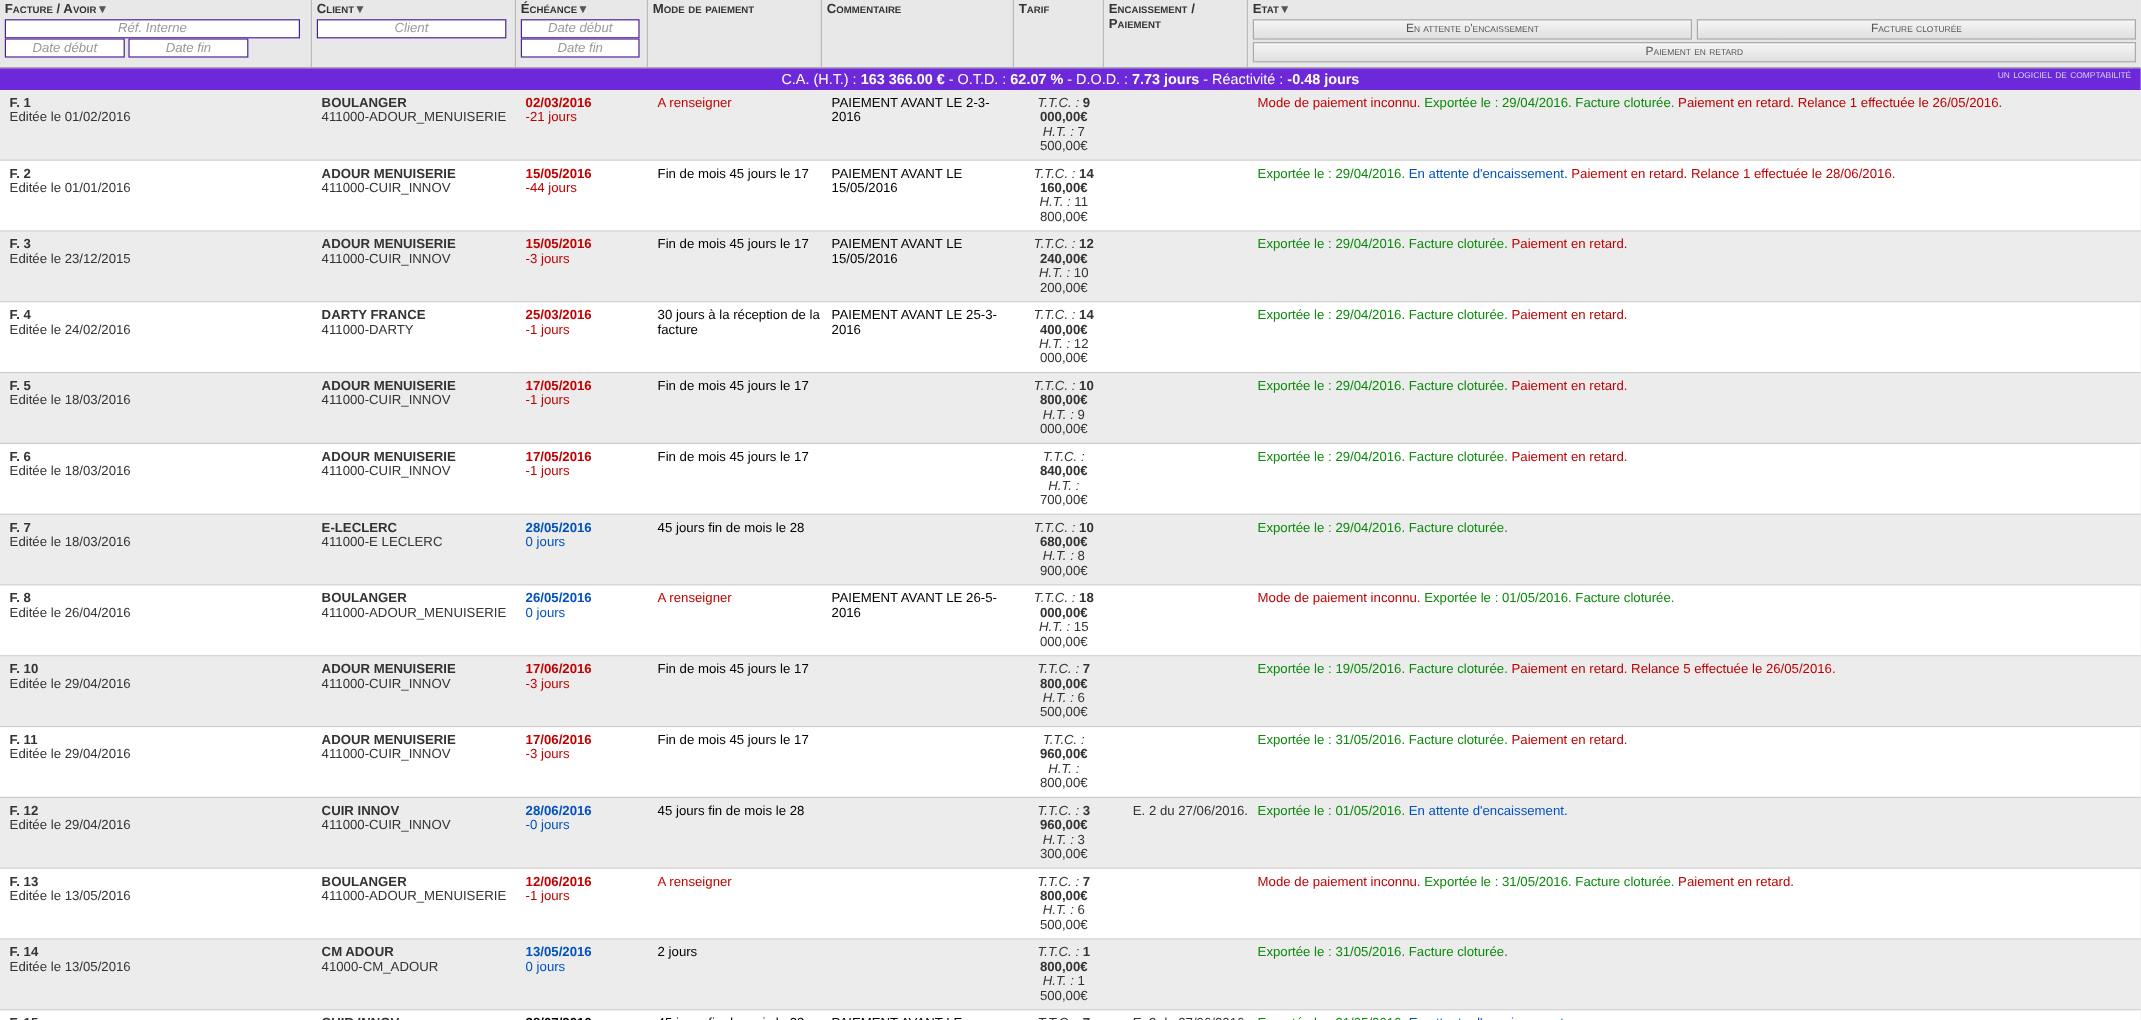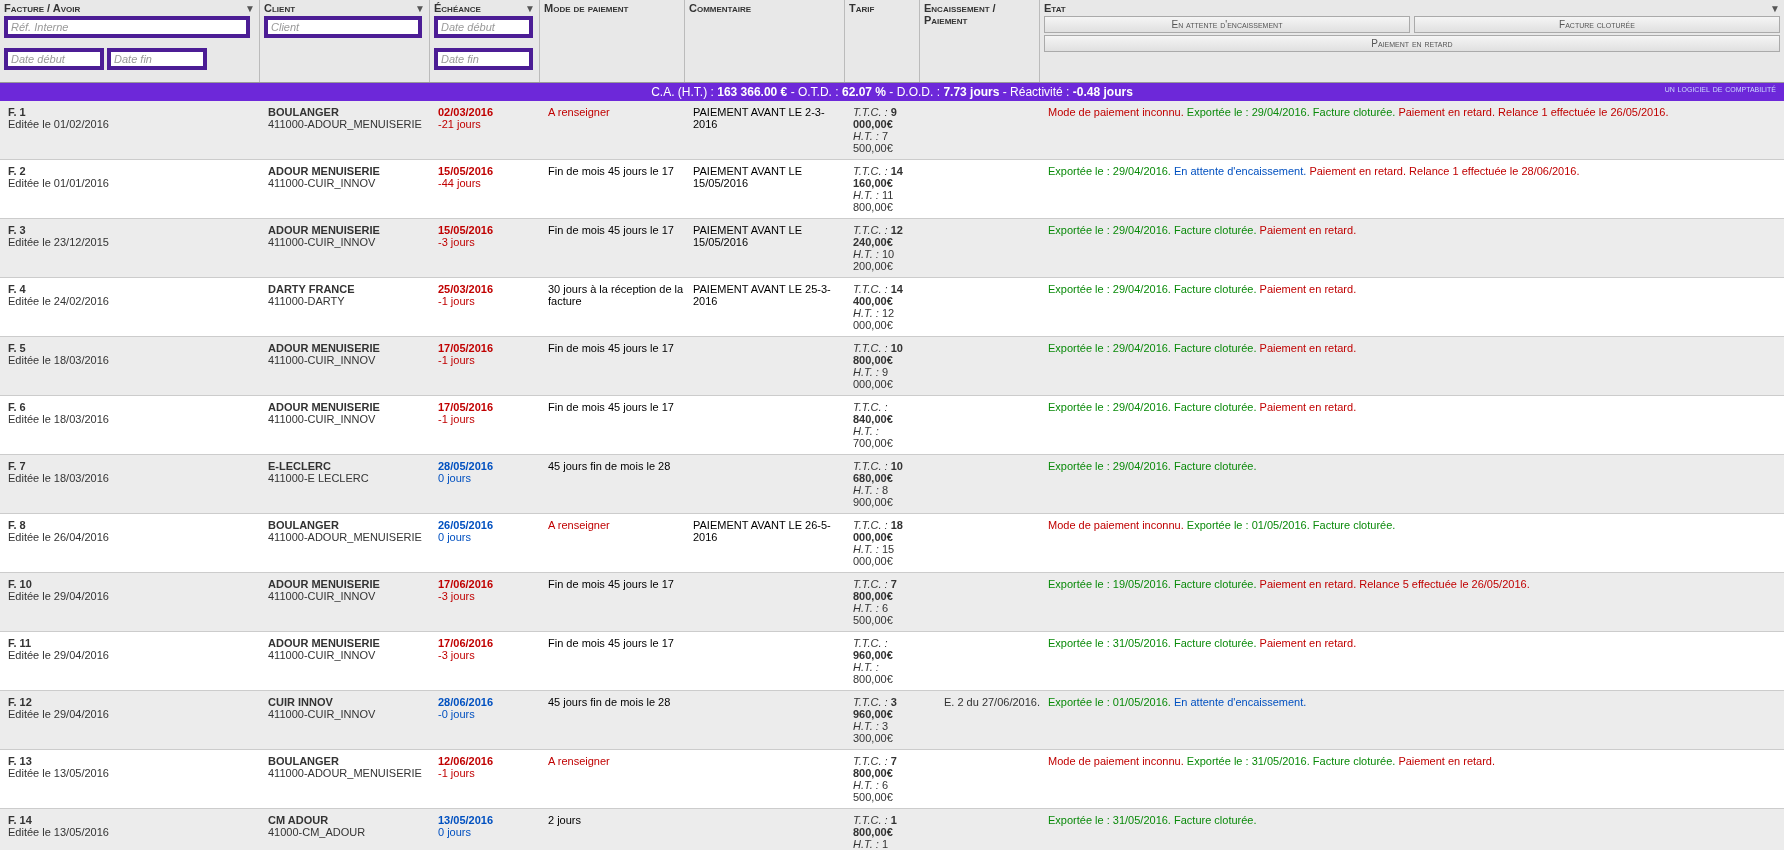--- a/index.html
+++ b/index.html
@@ -28,7 +28,7 @@
     font-weight: bold;
     color: #333;
     padding-bottom: 2px;
-    display: flex; align-items: center; justify-content: space-between;
+    display: flex; align-items: center; 
   }
   .filter-icon { color: #555; font-size: 10px; cursor: pointer; }
   .input {

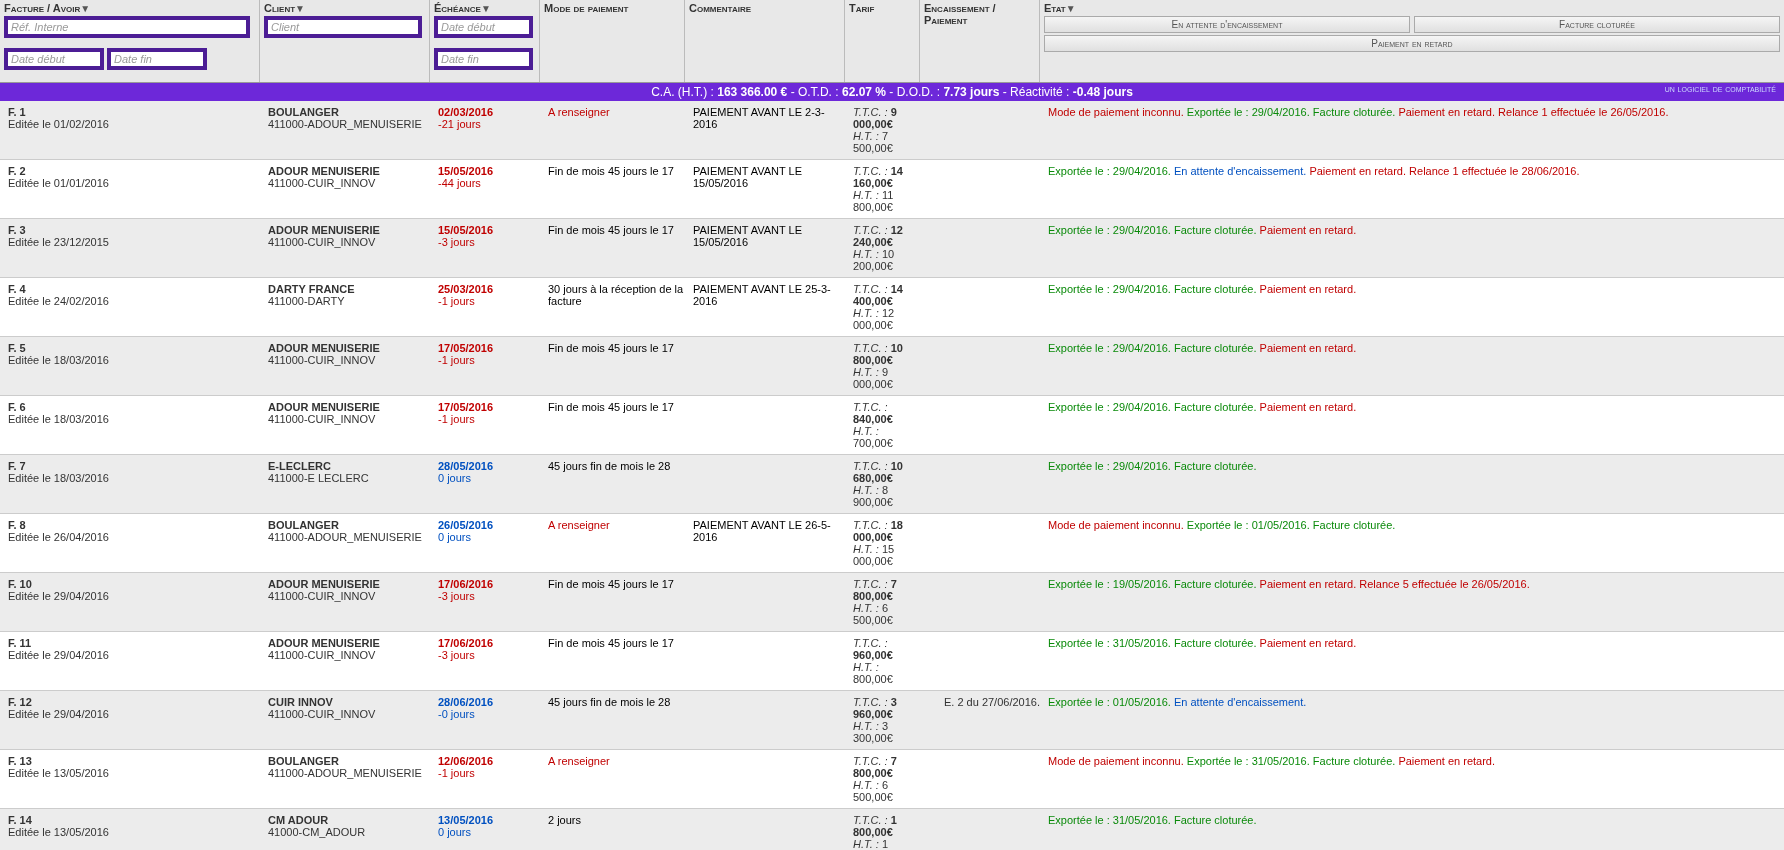--- a/index.html
+++ b/index.html
@@ -33,13 +33,14 @@
   .filter-icon { color: #555; font-size: 10px; cursor: pointer; }
   .input {
     width: 98%;
-    border: 4px solid #4c1d95;
+    border: 1px solid #4c1d95;
     background: #fff;
     font-size: 11px;
     padding: 1px 3px;
     color: #444;
     box-sizing: border-box;
-    margin-bottom: 10px;
+    margin-bottom: 0;
+    text-align: center;
   }
   .input.small { width: 100px; display:inline-block; }
   .state-btns { display: flex; gap: 4px; margin-bottom: 2px;}

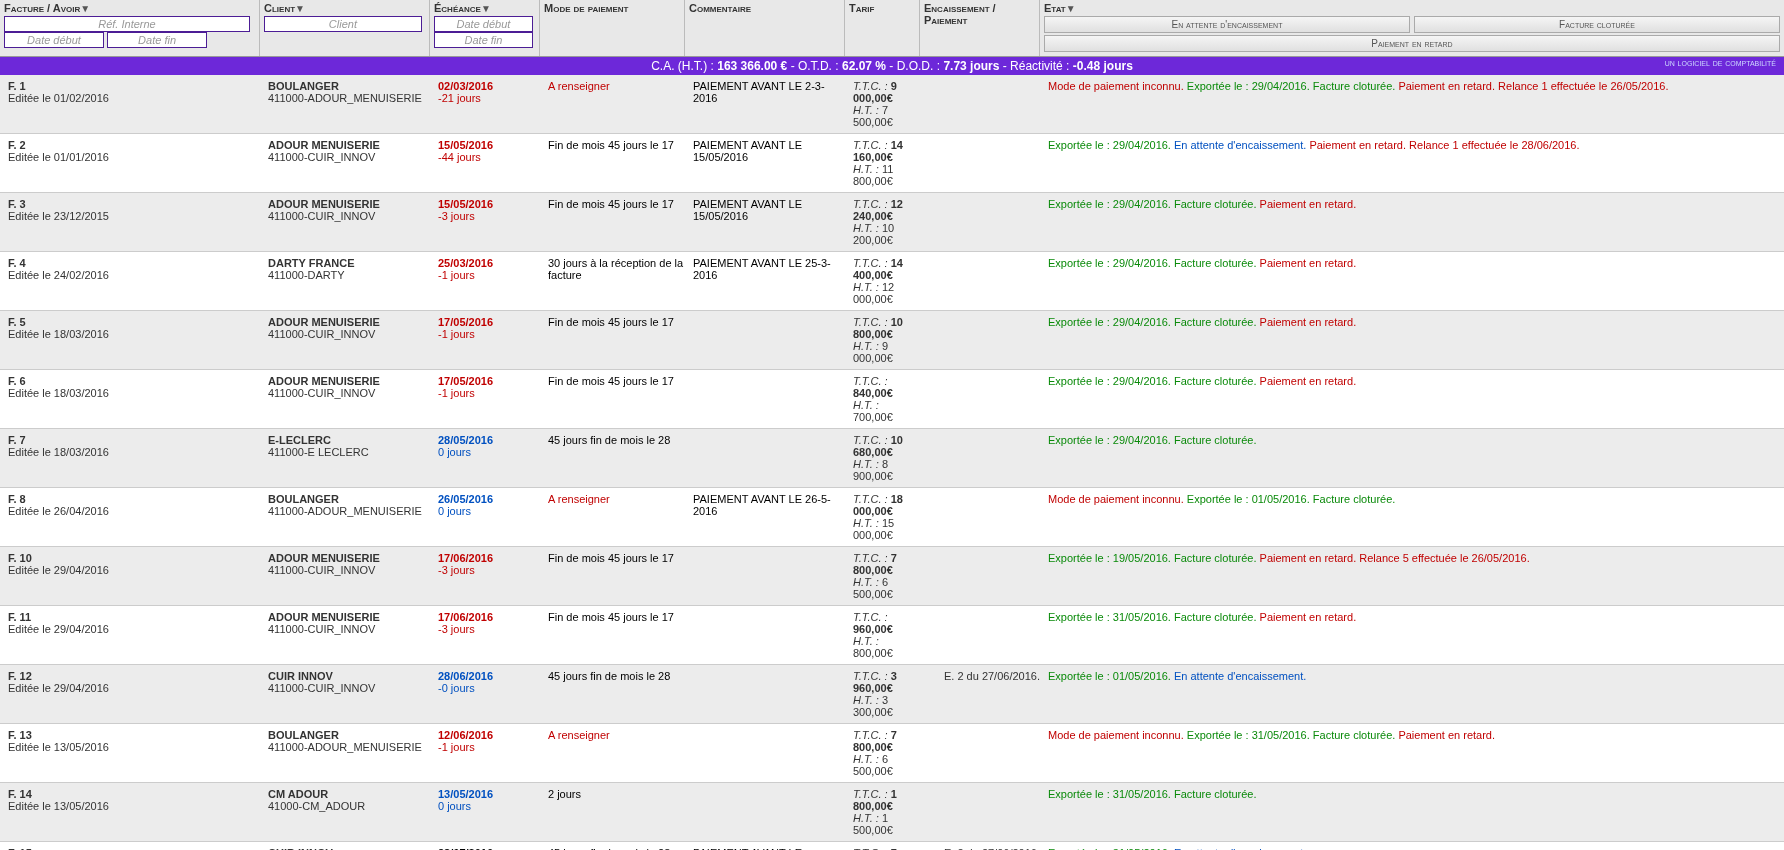--- a/index.html
+++ b/index.html
@@ -89,7 +89,7 @@
   .days-blue { color: #0050c0; }
   .mode-red  { color: #c00000; }
   .mode-black{ color: #000; }
-  .tar { text-align: left; color:#333;}
+  .tar { text-align: center; color:#333;}
   .tar .lbl { font-style: italic; }
   .tar .val { font-weight: bold; }
   .enc { text-align: right; color:#333; }

